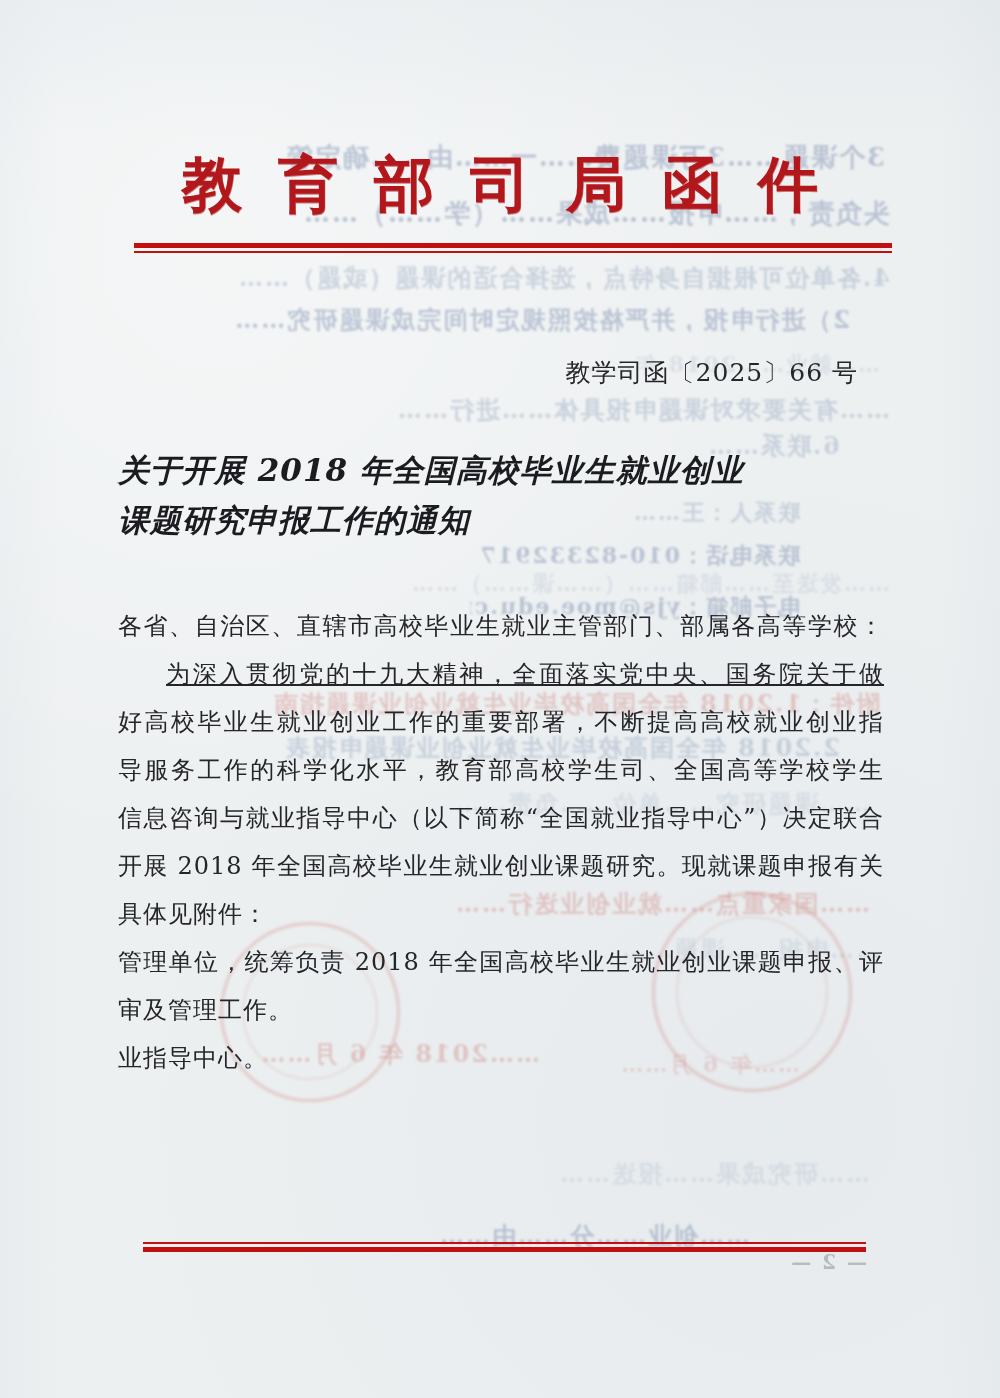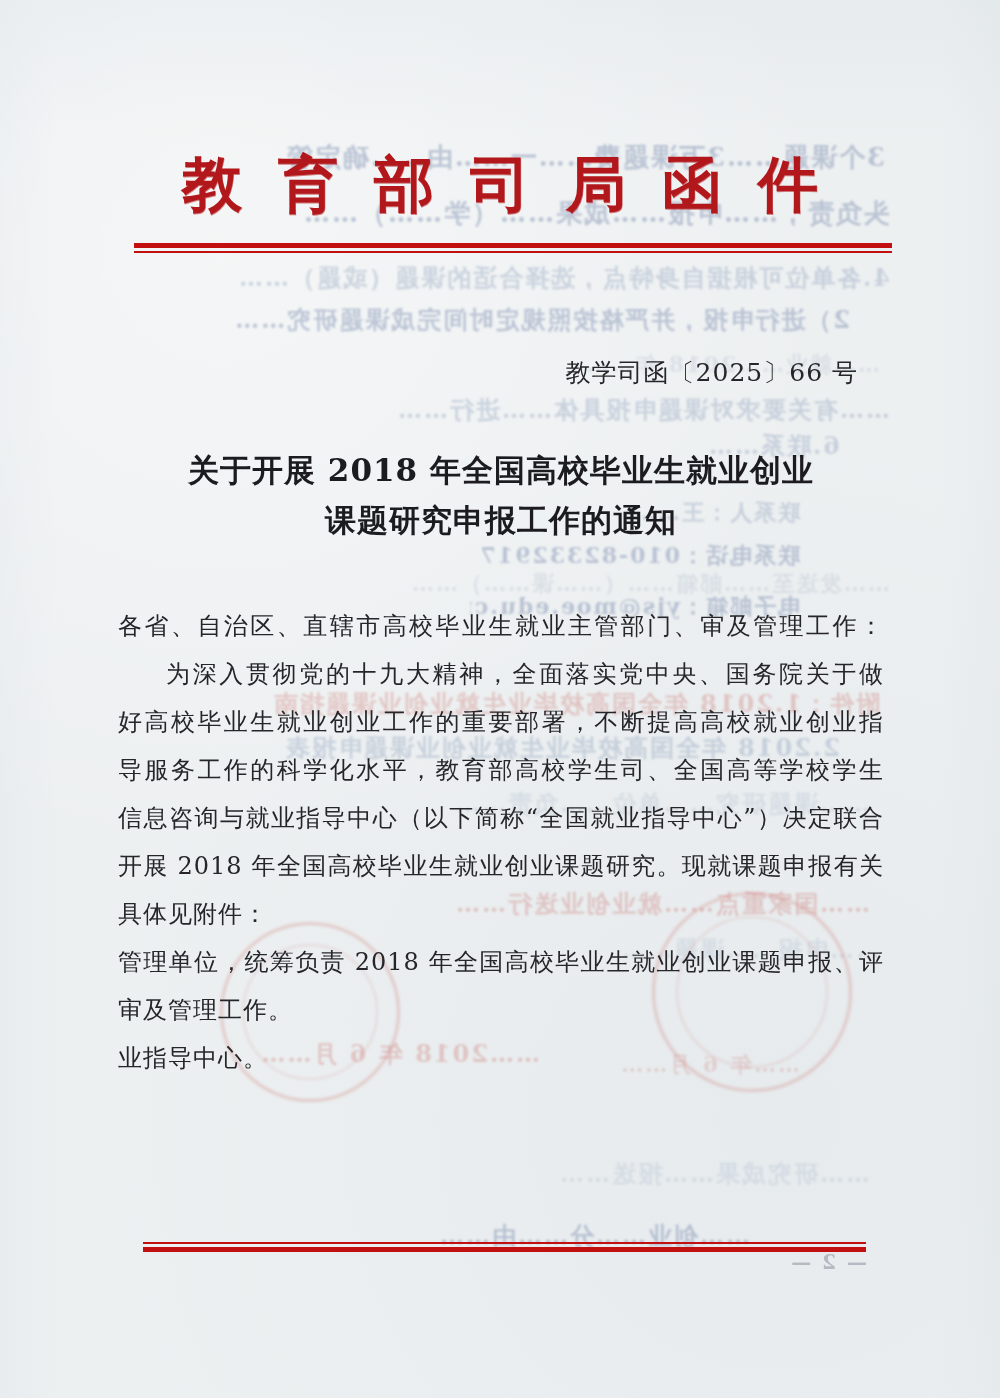--- a/index.html
+++ b/index.html
@@ -67,9 +67,10 @@
 
   .doc-title {
     position:absolute; left:118px; width:766px;
-    text-align:center; font-weight:bold;
+    text-align:left; font-weight:bold;
     font-size:31px; line-height:40px; color:#1c1c20;
     letter-spacing:1px;
+    font-style:italic;
   }
   .doc-title.l1 { top:450px; }
   .doc-title.l2 { top:500px; }

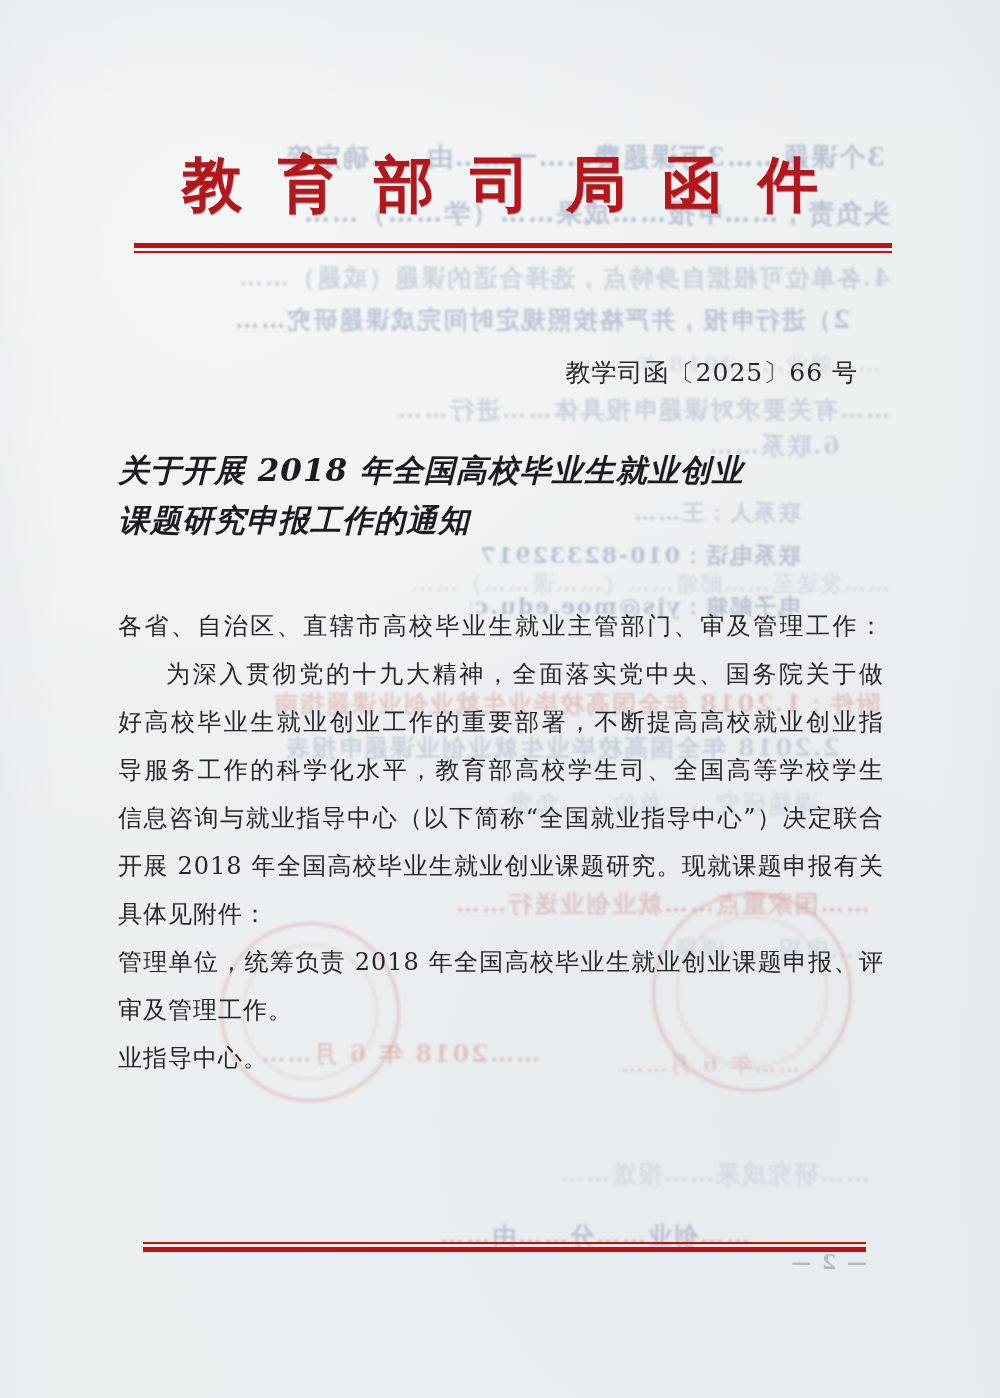--- a/index.html
+++ b/index.html
@@ -132,7 +132,7 @@
   <div class="doc-title l2">课题研究申报工作的通知</div>
 
   <div class="body-text">
-    <div class="body-line">各省、自治区、直辖市高校毕业生就业主管部门、审及管理工作：</div>
+    <div class="body-line">各省、自治区、直辖市高校毕业生就业主管部门、部属各高等学校：</div>
     <div class="body-line indent">为深入贯彻党的十九大精神，全面落实党中央、国务院关于做</div>
     <div class="body-line">好高校毕业生就业创业工作的重要部署，不断提高高校就业创业指</div>
     <div class="body-line">导服务工作的科学化水平，教育部高校学生司、全国高等学校学生</div>

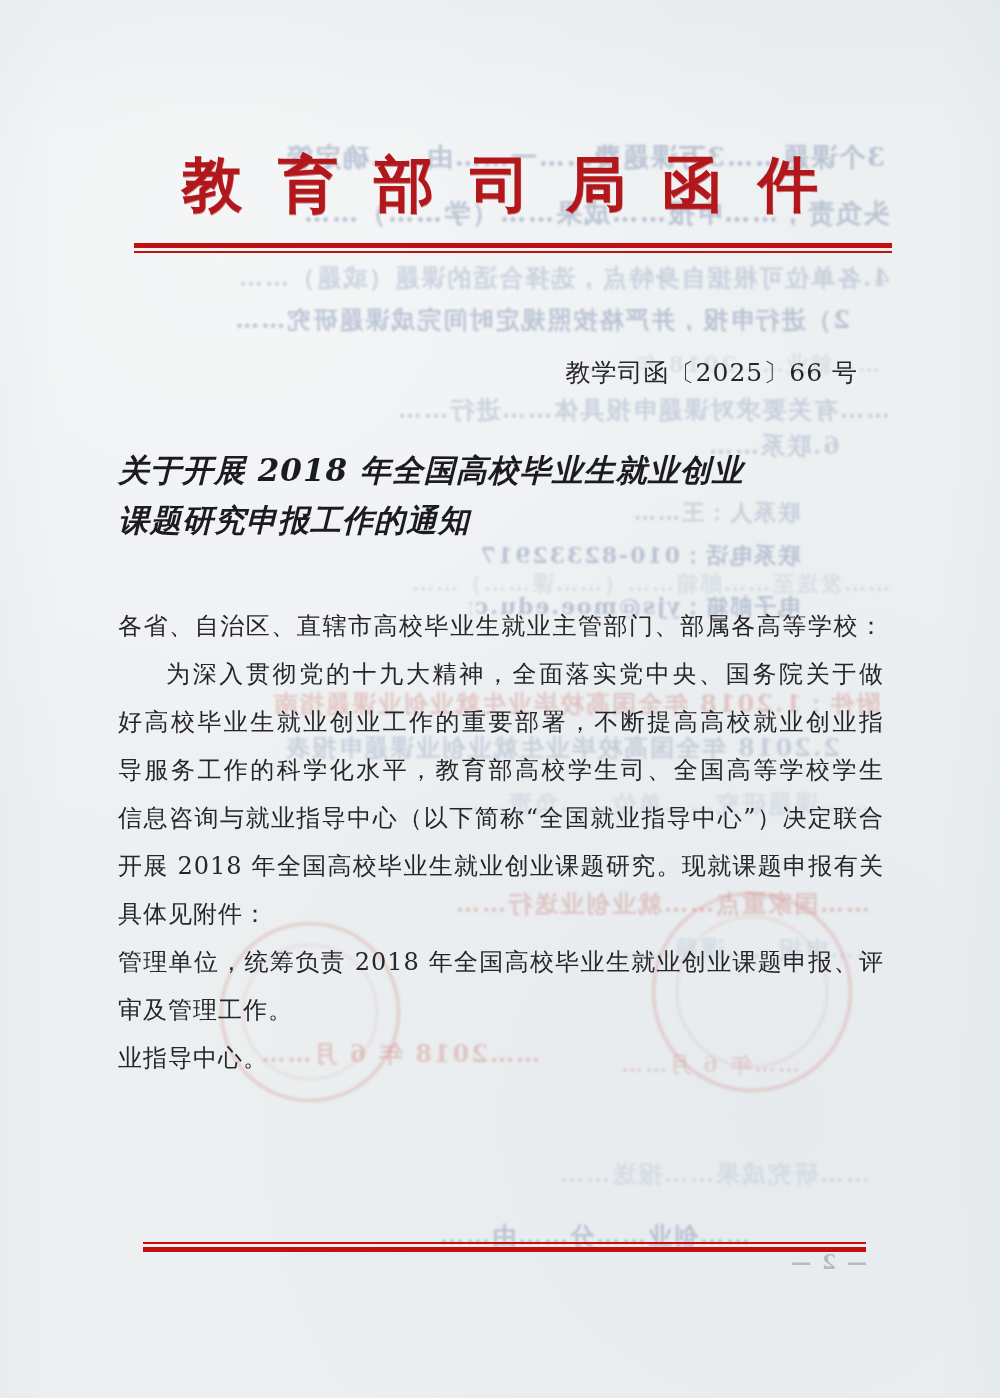--- a/index.html
+++ b/index.html
@@ -85,7 +85,7 @@
     letter-spacing:1px;
     white-space:nowrap;
   }
-  .body-line.indent { text-indent:2em; }
+  .body-line.indent { text-indent:2em;text-decoration:underline; }
   .body-line.para-end { text-align:left; text-align-last:left; }
 </style>
 </head>

